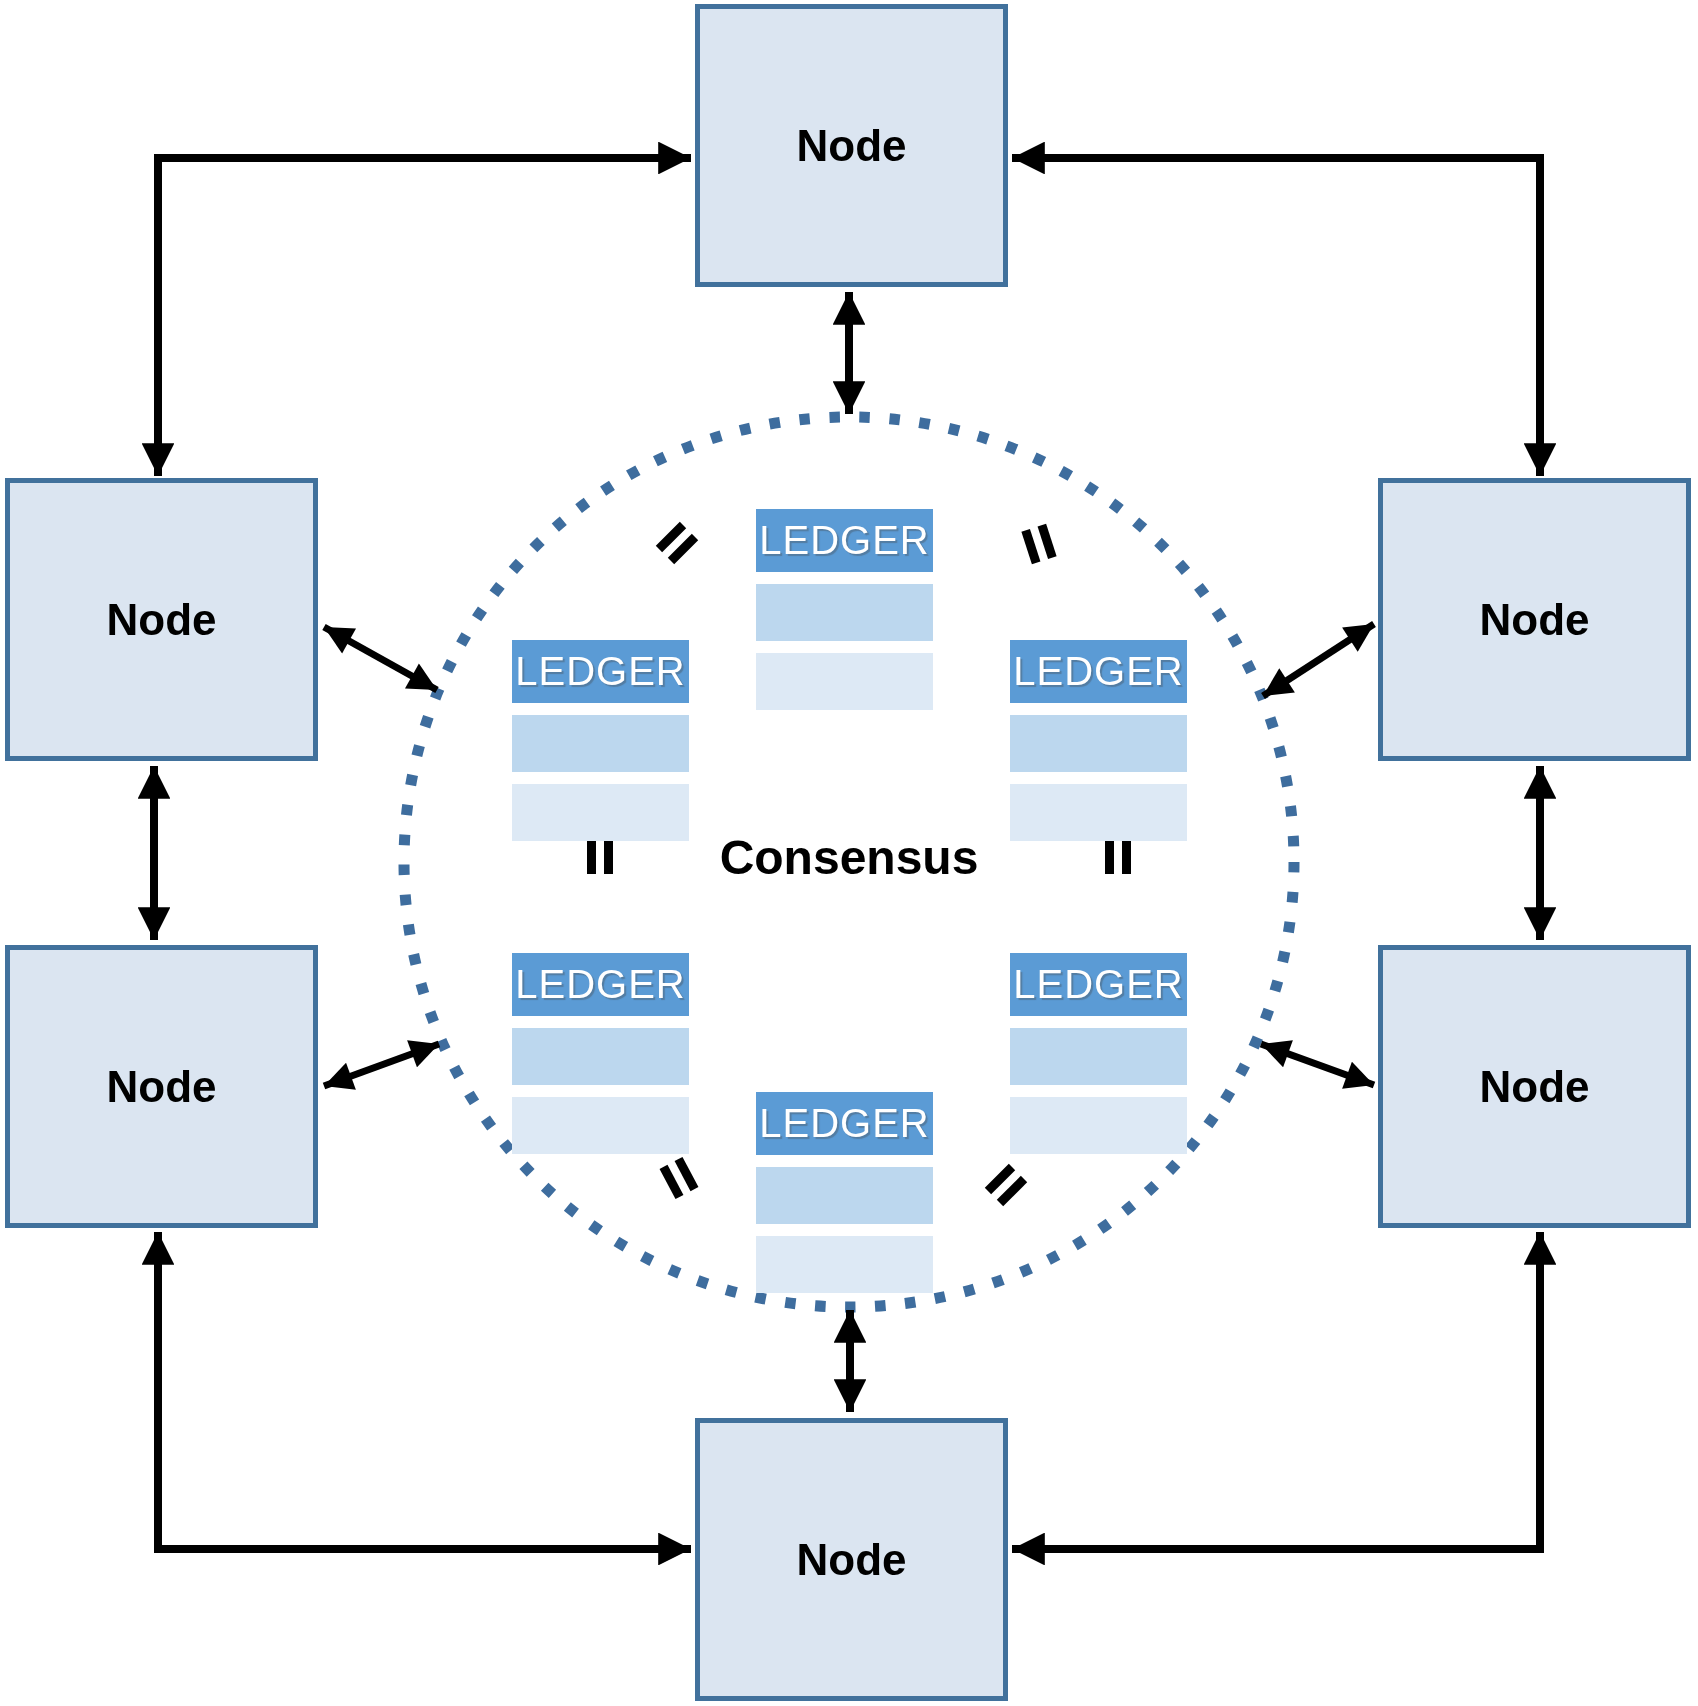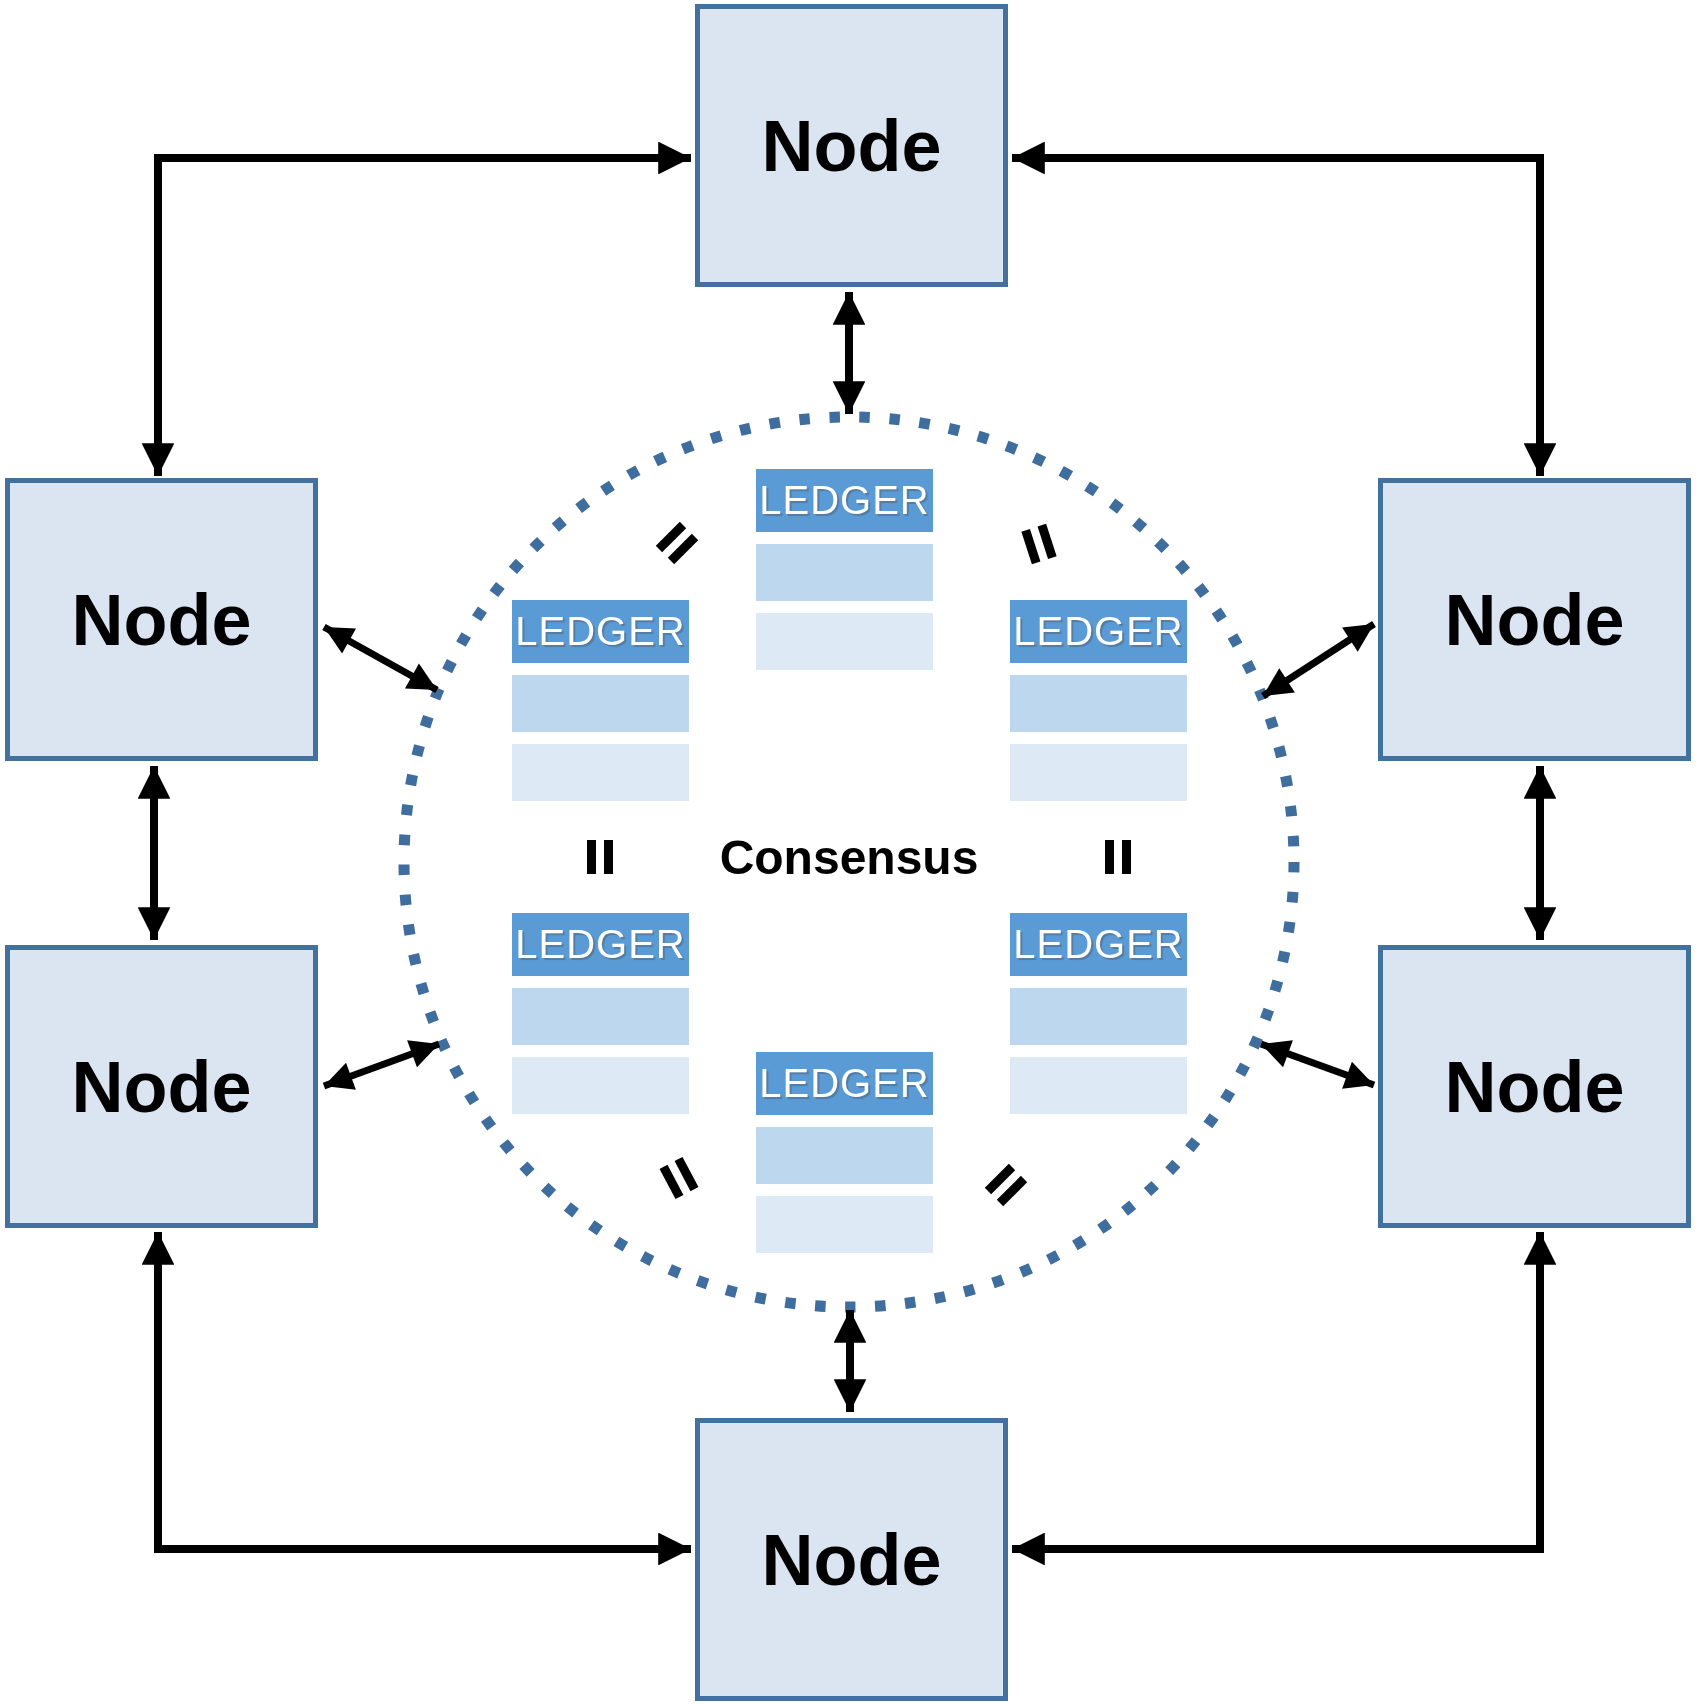--- a/index.html
+++ b/index.html
@@ -19,7 +19,7 @@
     display:flex;align-items:center;justify-content:center;
   }
   .node span{
-    font-size:72px;font-weight:700;color:#000;letter-spacing:0px;text-align:right;
+    font-size:44px;font-weight:700;color:#000;letter-spacing:0px;text-align:right;
   }
   .node-top{left:695px;top:4px;}
   .node-left-top{left:5px;top:478px;}

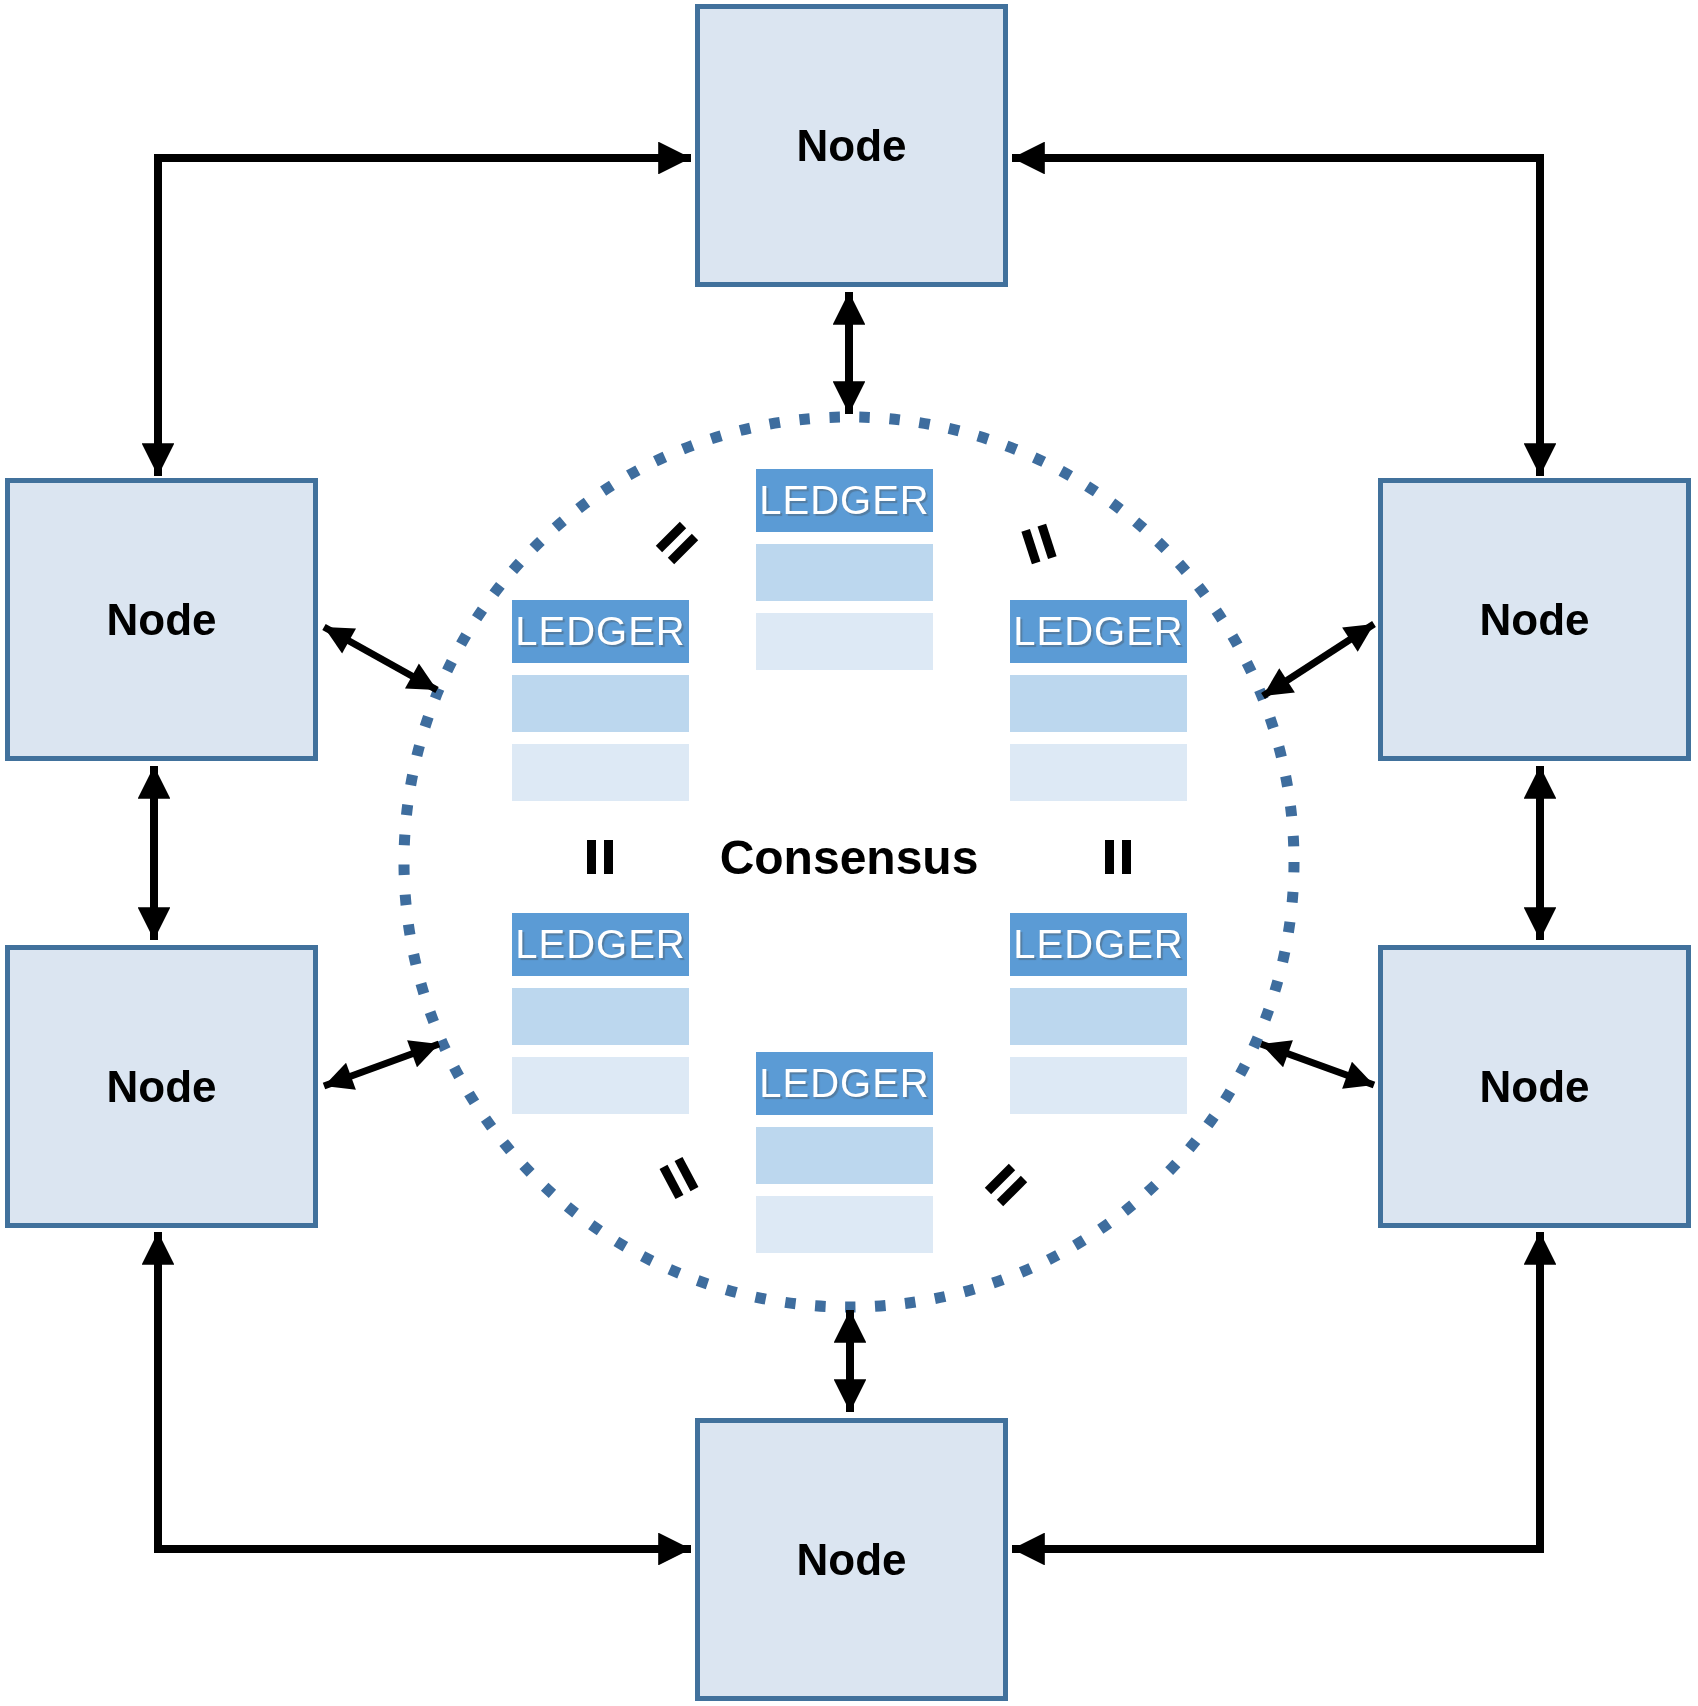--- a/index.html
+++ b/index.html
@@ -36,6 +36,7 @@
     font-size:40px;font-weight:400;letter-spacing:1px;
     text-shadow:2px 2px 1px rgba(70,70,70,.35);
     margin-bottom:12px;
+    margin-top:40px;
   }
   .ledger-row{height:57px;margin-bottom:12px;}
   .ledger-row.r1{background:#bcd7ee;}

